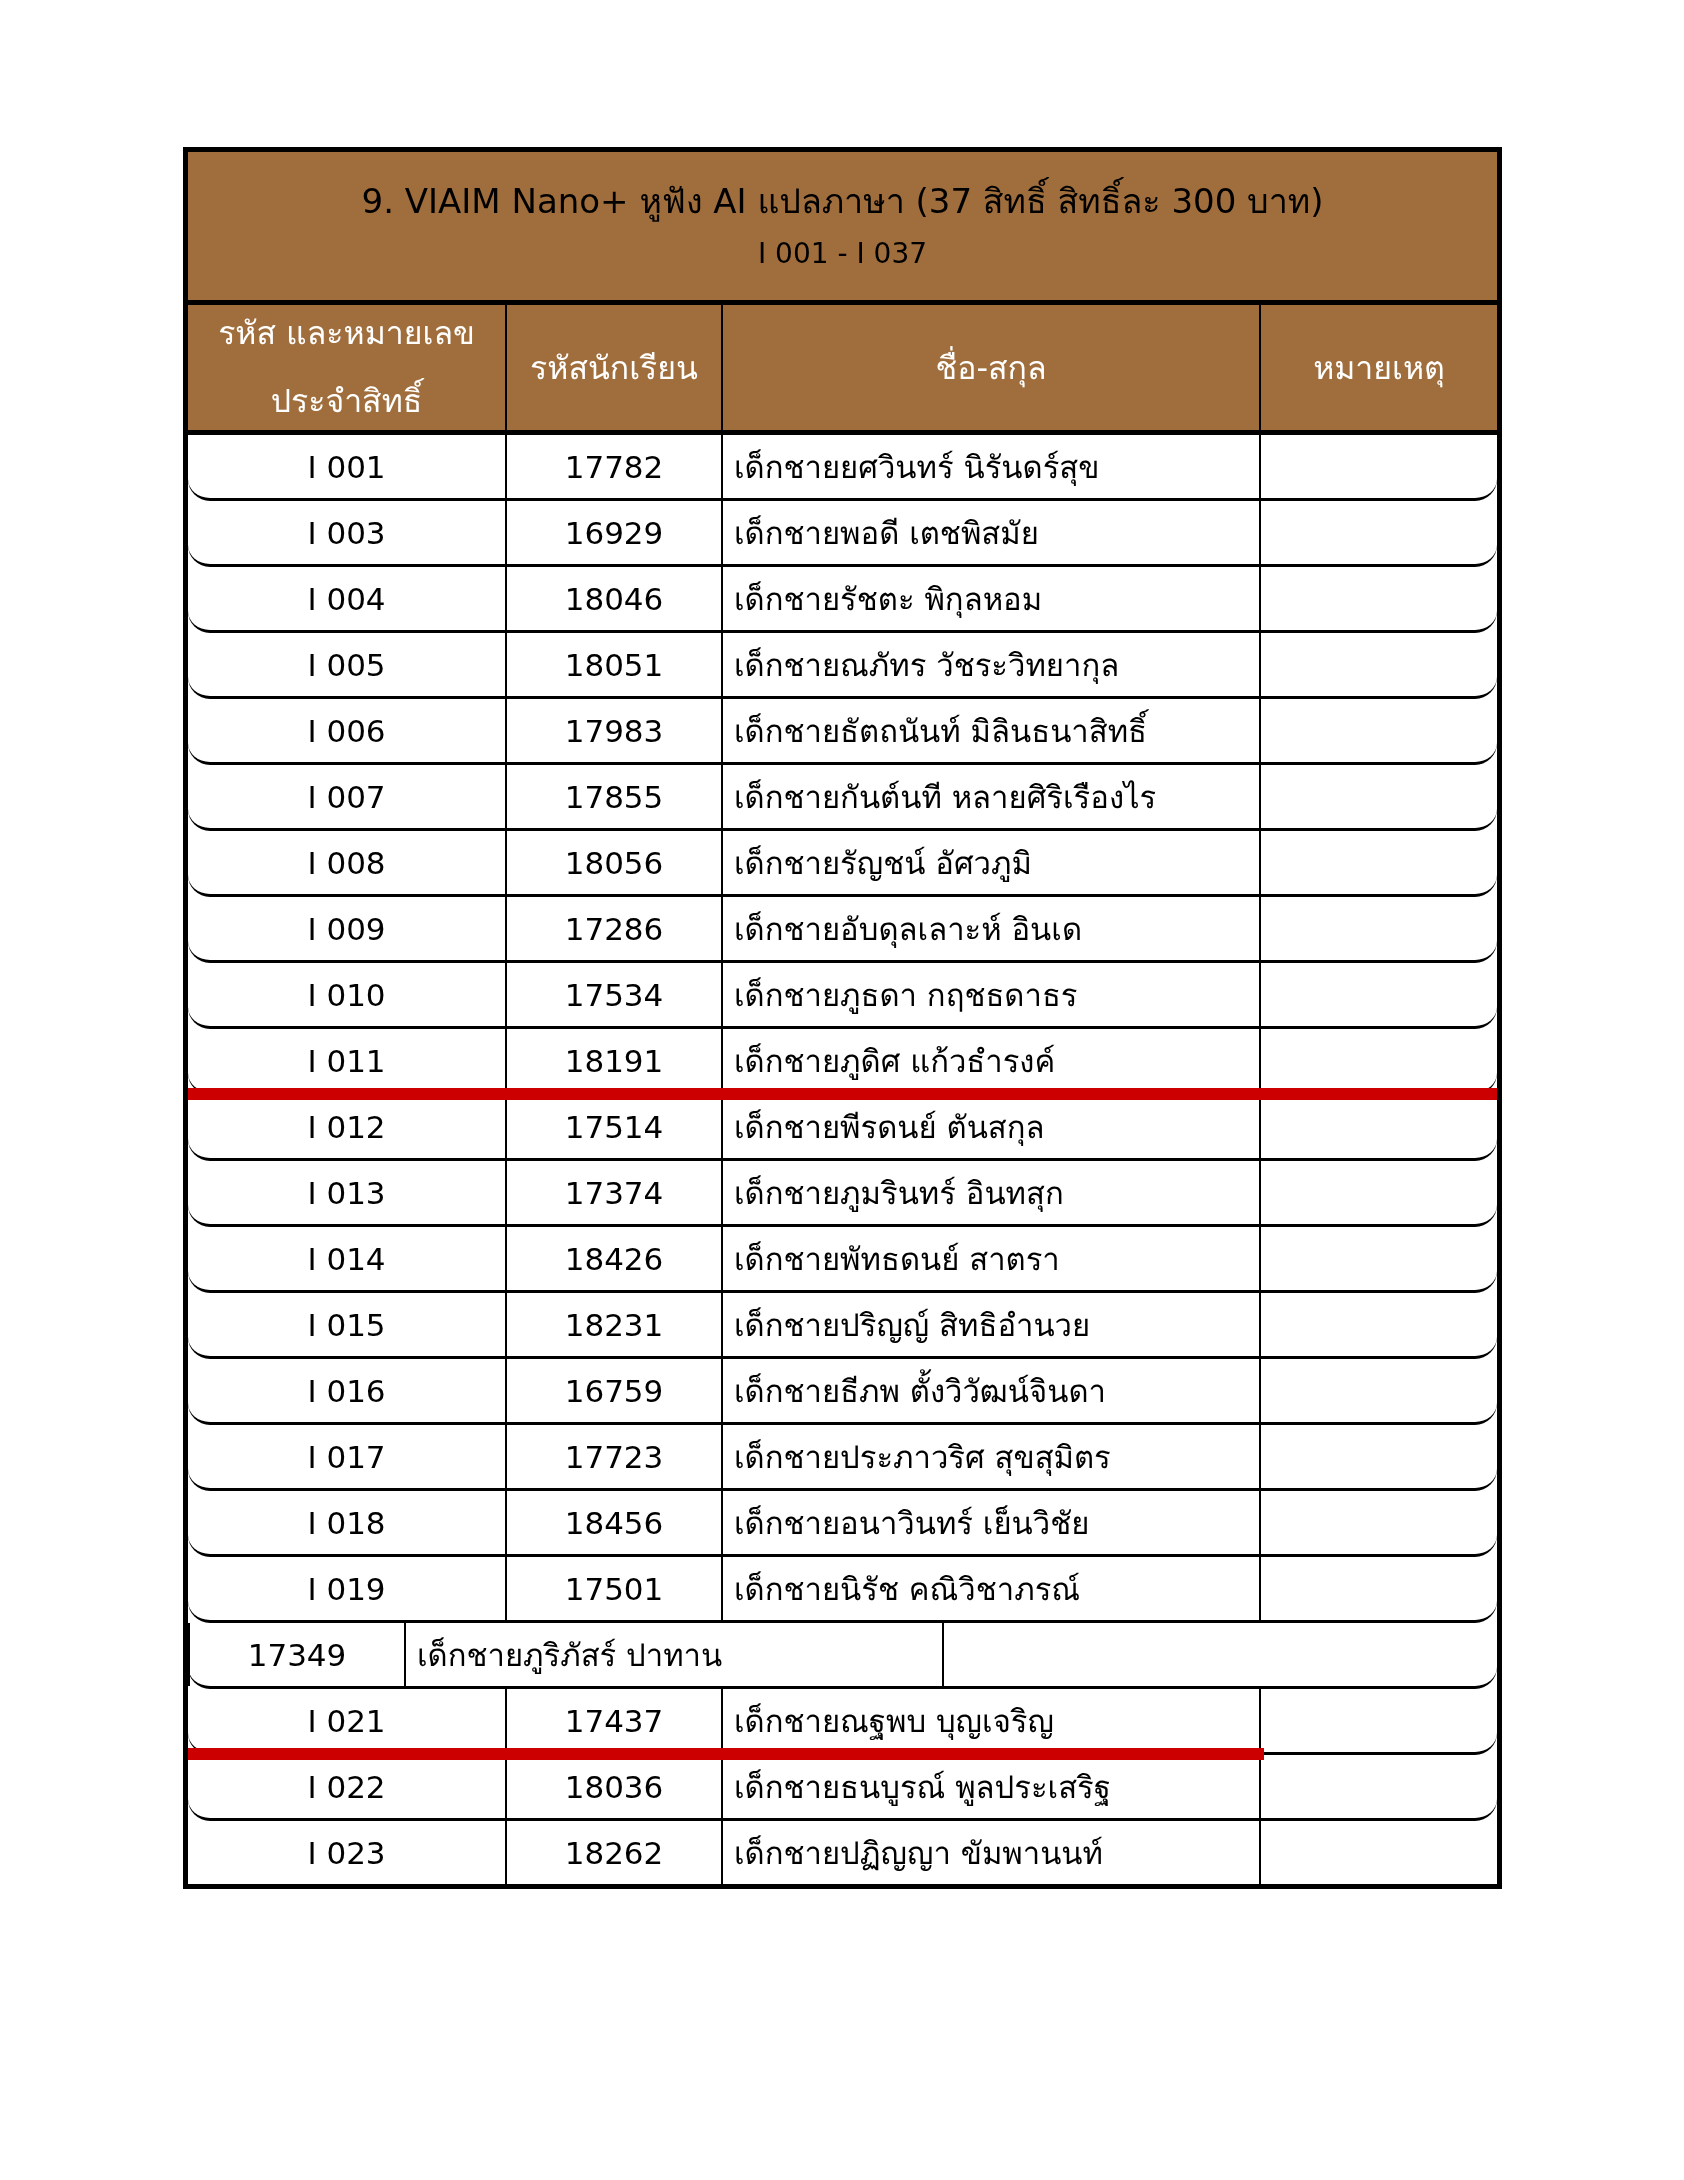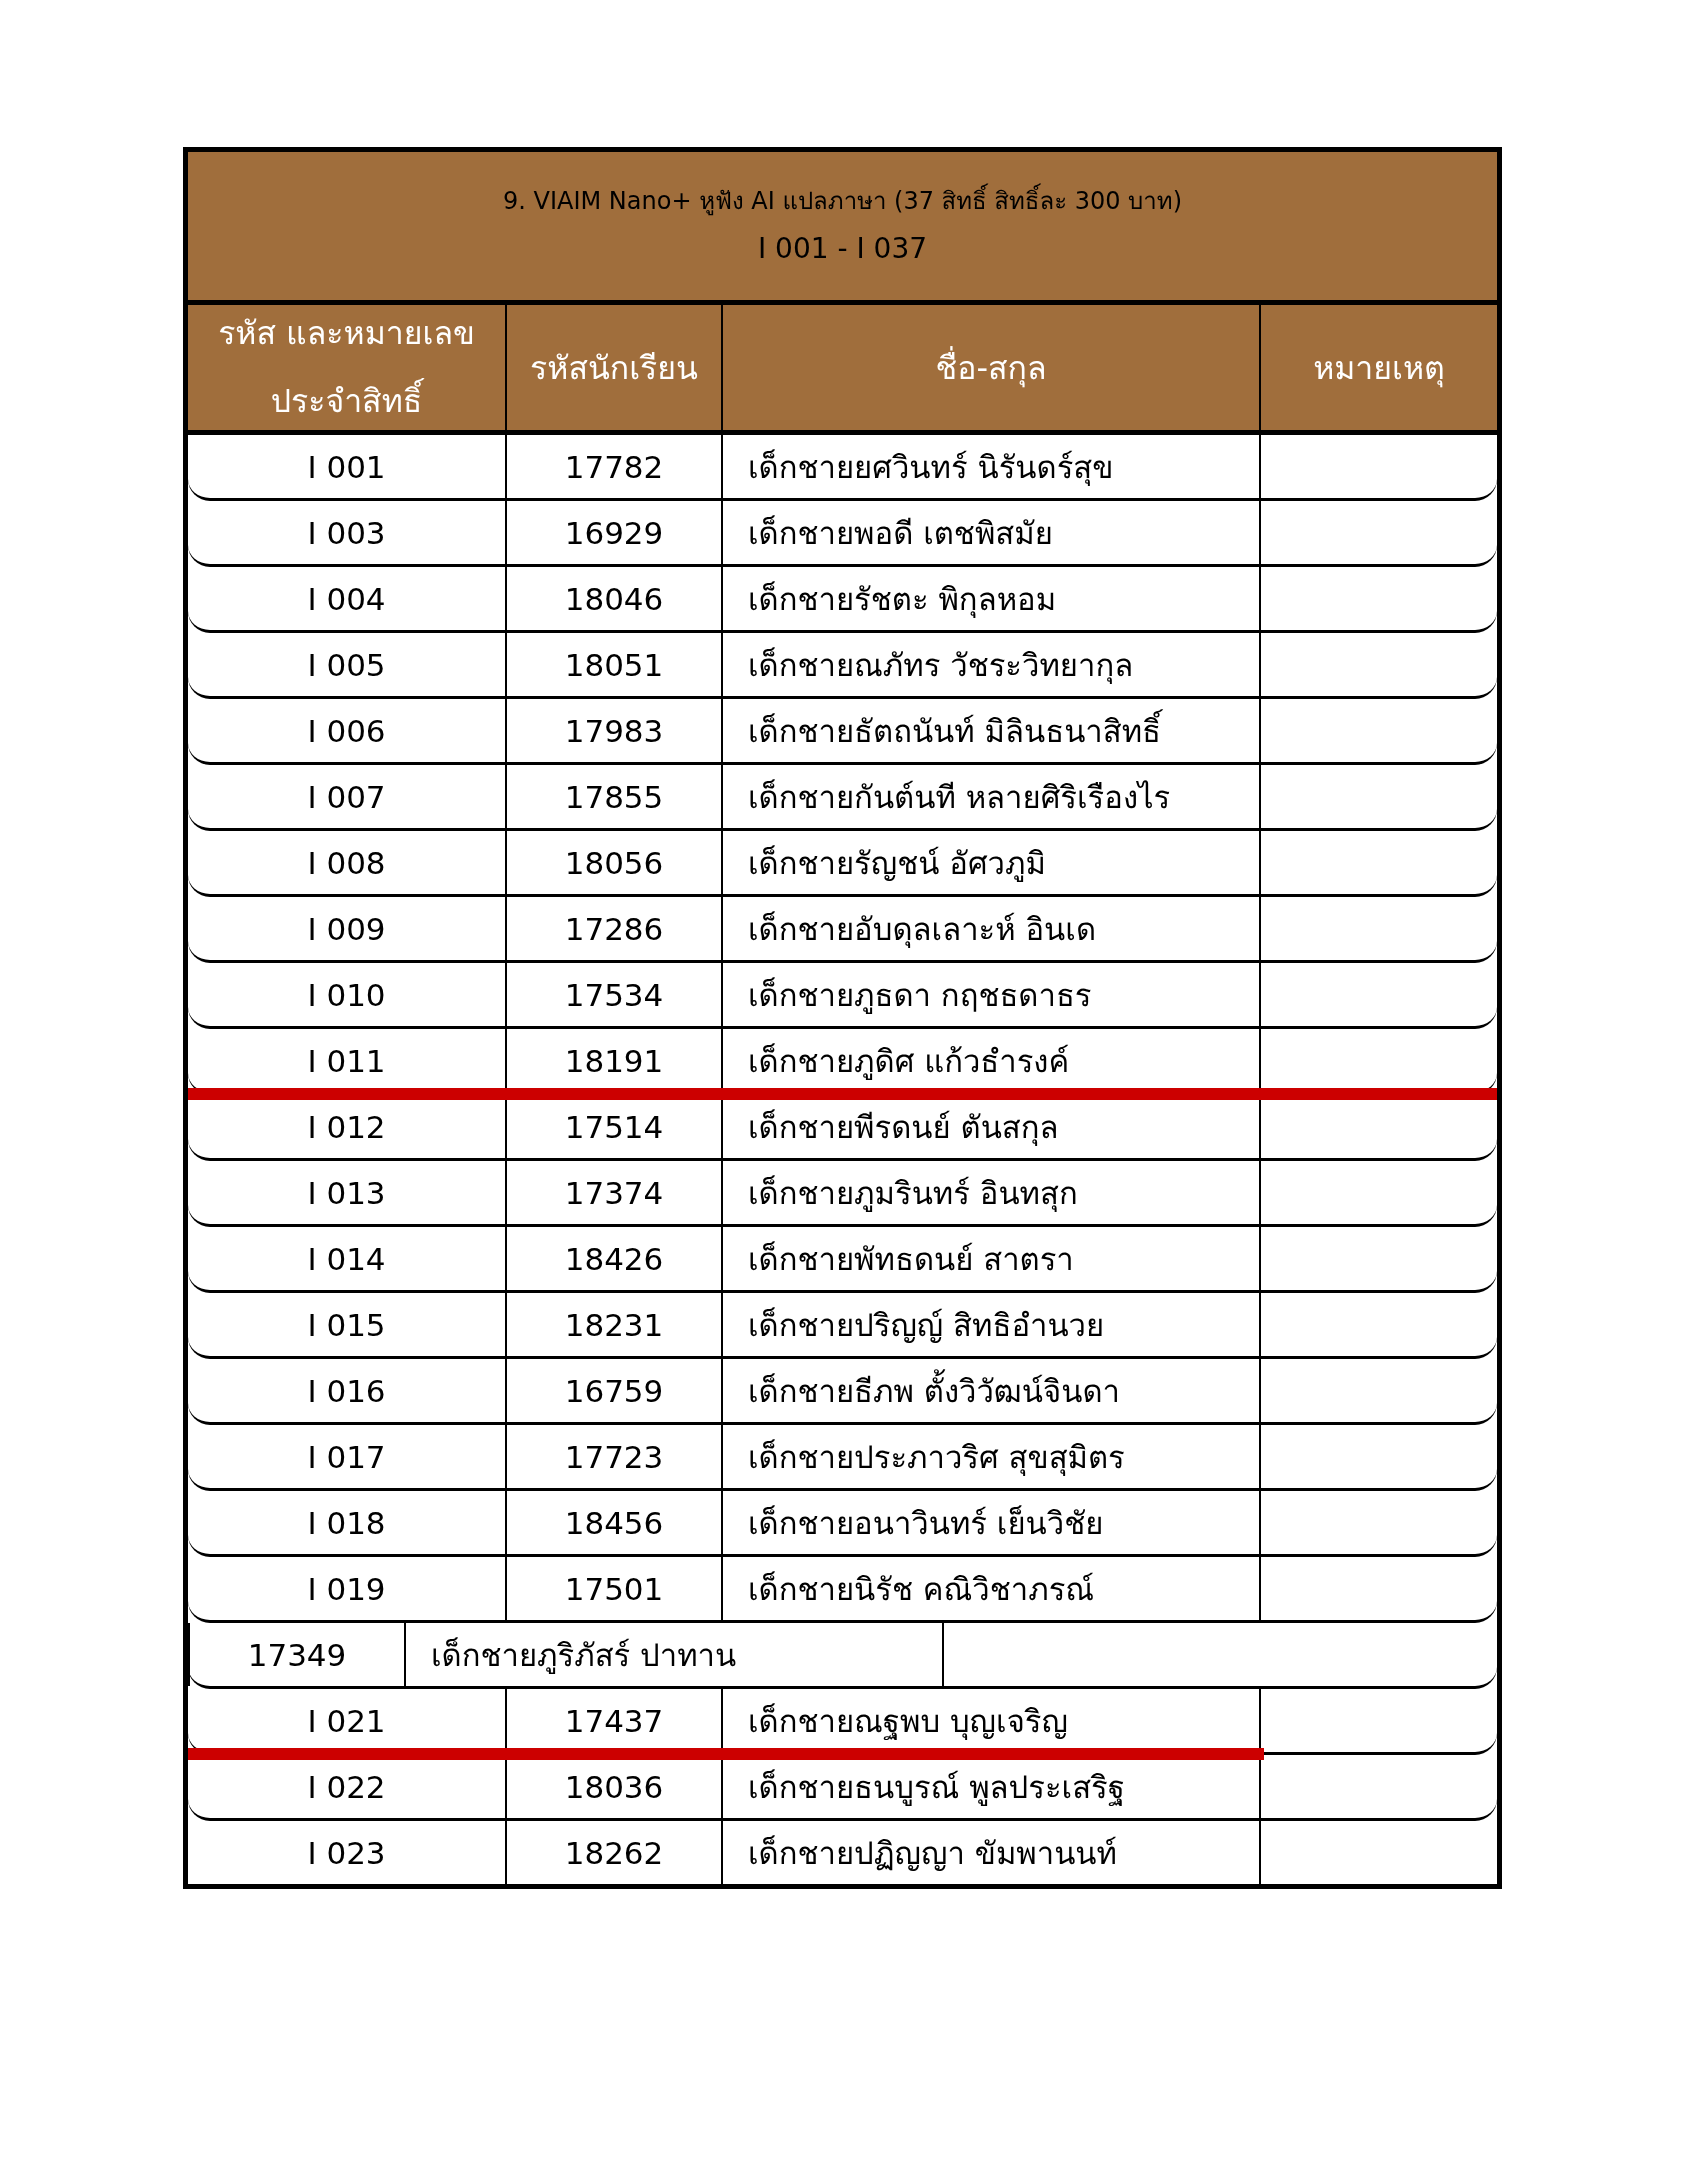--- a/index.html
+++ b/index.html
@@ -27,7 +27,7 @@
     gap:22px;
     color:#000;
   }
-  .title-line{font-size:24px;line-height:1;}
+  .title-line{font-size:34px;line-height:1;}
   .range-line{font-size:28px;line-height:1;}
   
   .col-head{

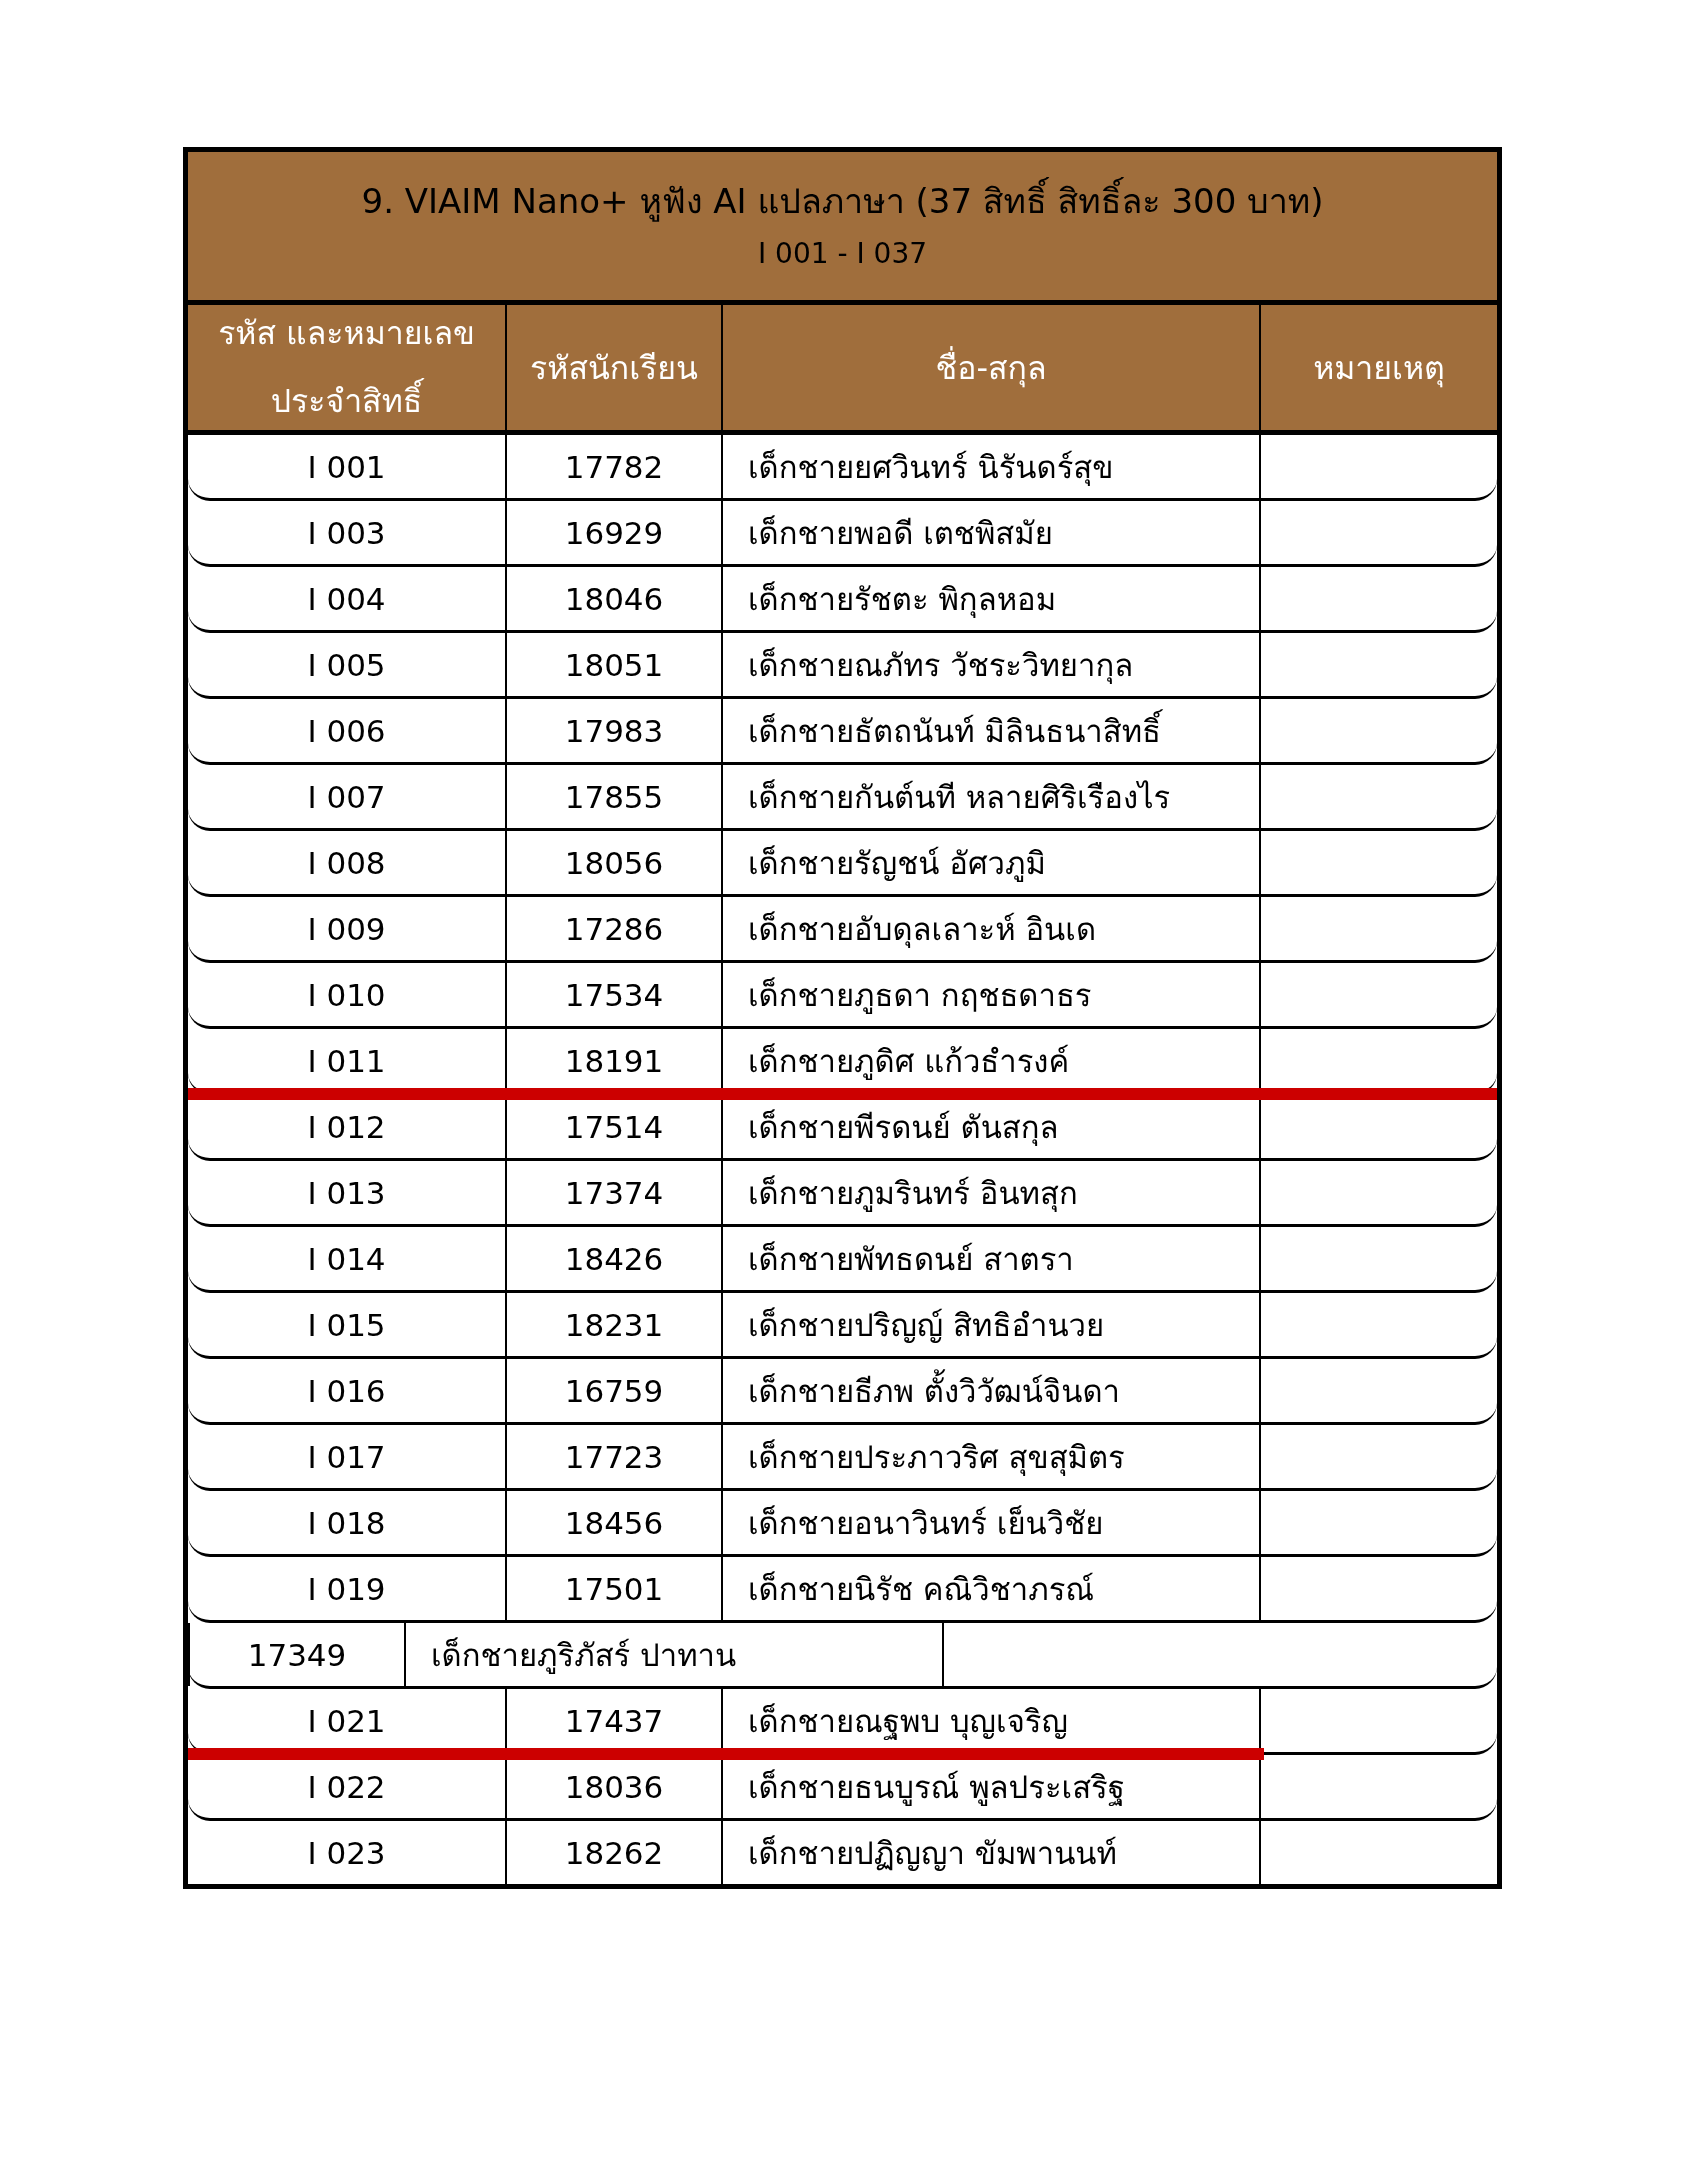--- a/index.html
+++ b/index.html
@@ -63,7 +63,7 @@
     font-size:31px;
   }
   .row .c1,.row .c2{justify-content:center;text-align:center;}
-  .row .c3{justify-content:flex-start;padding-left:25px;}
+  .row .c3{justify-content:flex-start;padding-left:11px;}
   .row .c4{justify-content:center;}
   
   .red-sep{

